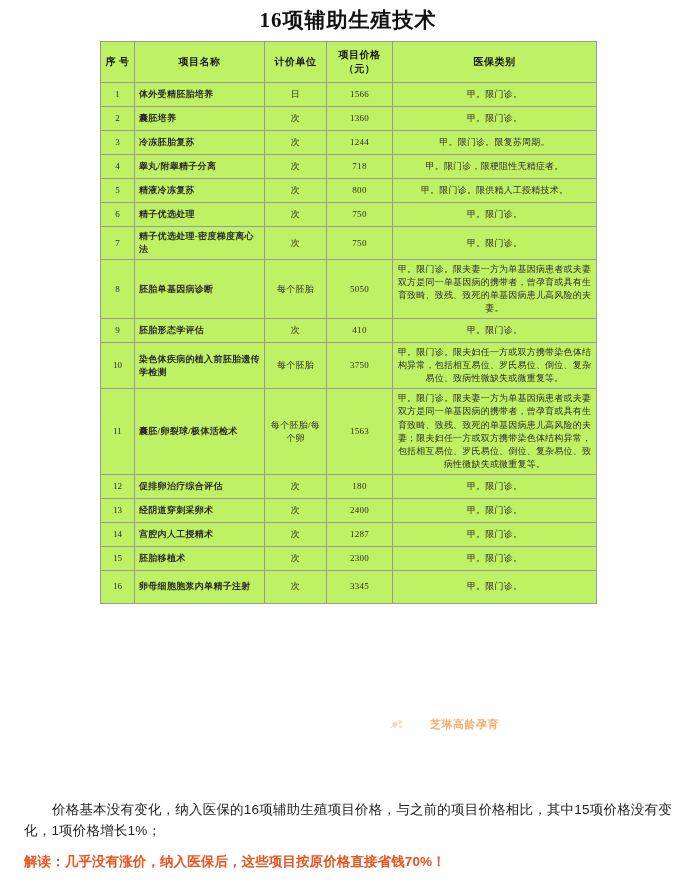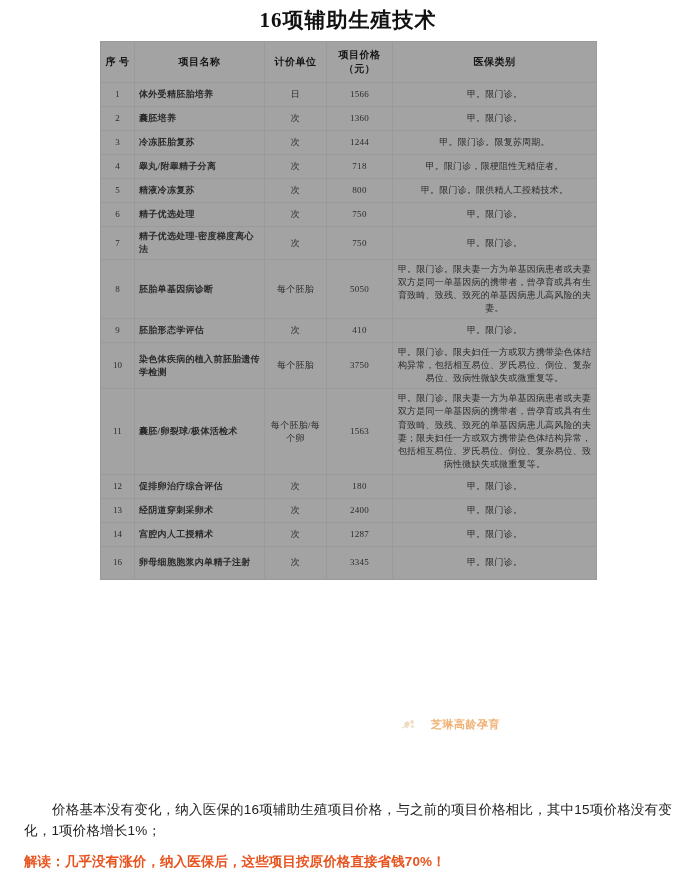--- a/index.html
+++ b/index.html
@@ -44,7 +44,7 @@
     border-collapse: collapse;
     width: 496px;
     table-layout: fixed;
-    background: #a3a3a3;
+    background: #bef264;
   }
   table.price-table td, table.price-table th {
     border: 1px solid #9a9a9a;

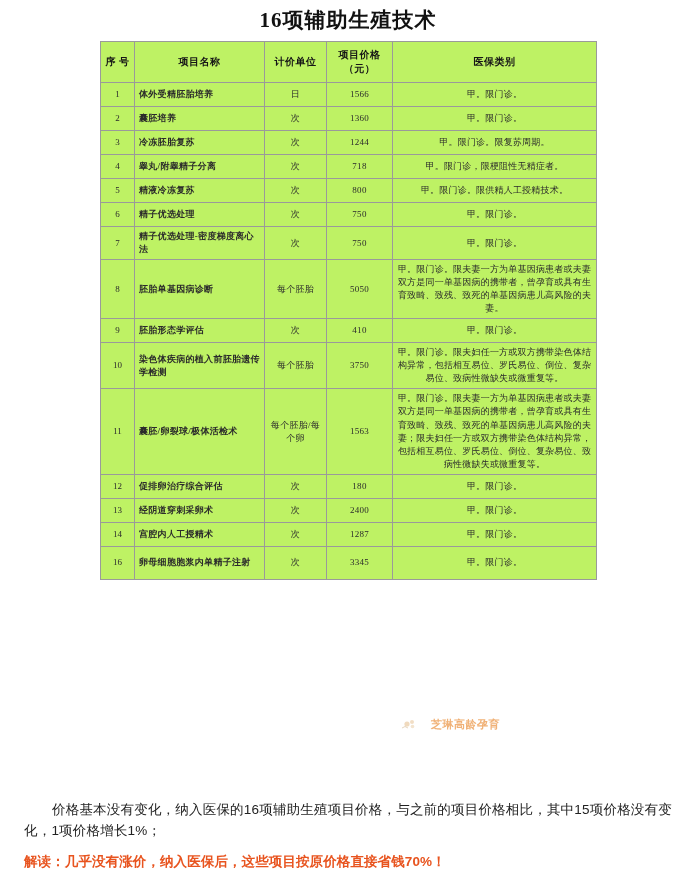--- a/index.html
+++ b/index.html
@@ -262,6 +262,13 @@
             <td class="price">1287</td>
             <td class="cat">甲。限门诊。</td>
           </tr>
+          <tr class="r-short">
+            <td class="idx">15</td>
+            <td class="name">胚胎移植术</td>
+            <td class="unit">次</td>
+            <td class="price">2300</td>
+            <td class="cat">甲。限门诊。</td>
+          </tr>
           <tr class="r-med">
             <td class="idx">16</td>
             <td class="name">卵母细胞胞浆内单精子注射</td>

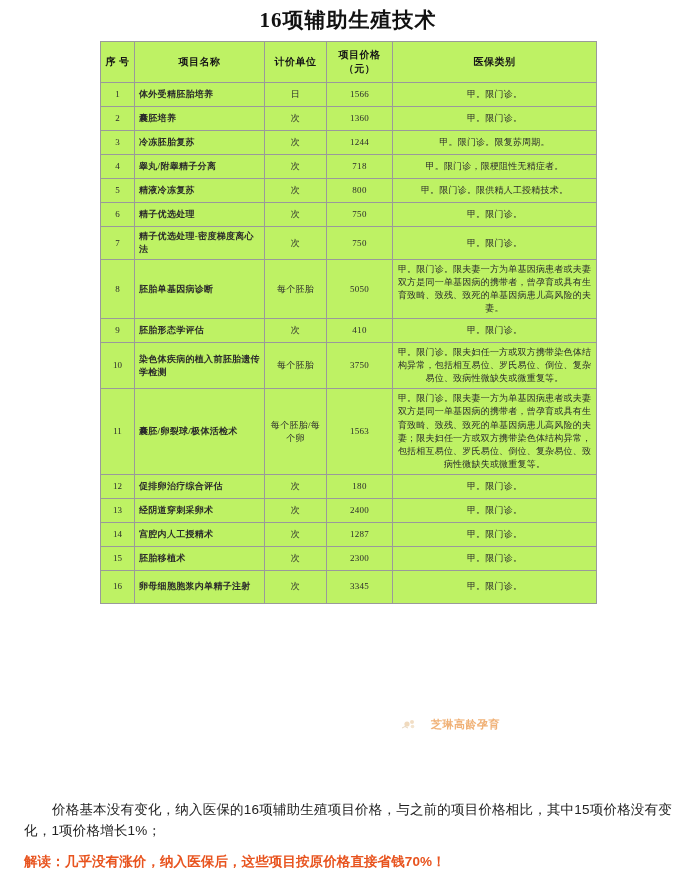--- a/index.html
+++ b/index.html
@@ -81,11 +81,11 @@
   
   .watermark {
     position: absolute;
-    left: 400px;
+    left: 388px;
     top: 716px;
     display: flex;
     align-items: center;
-    gap: 11px;
+    gap: 22px;
     opacity: 0.85;
     pointer-events: none;
   }

